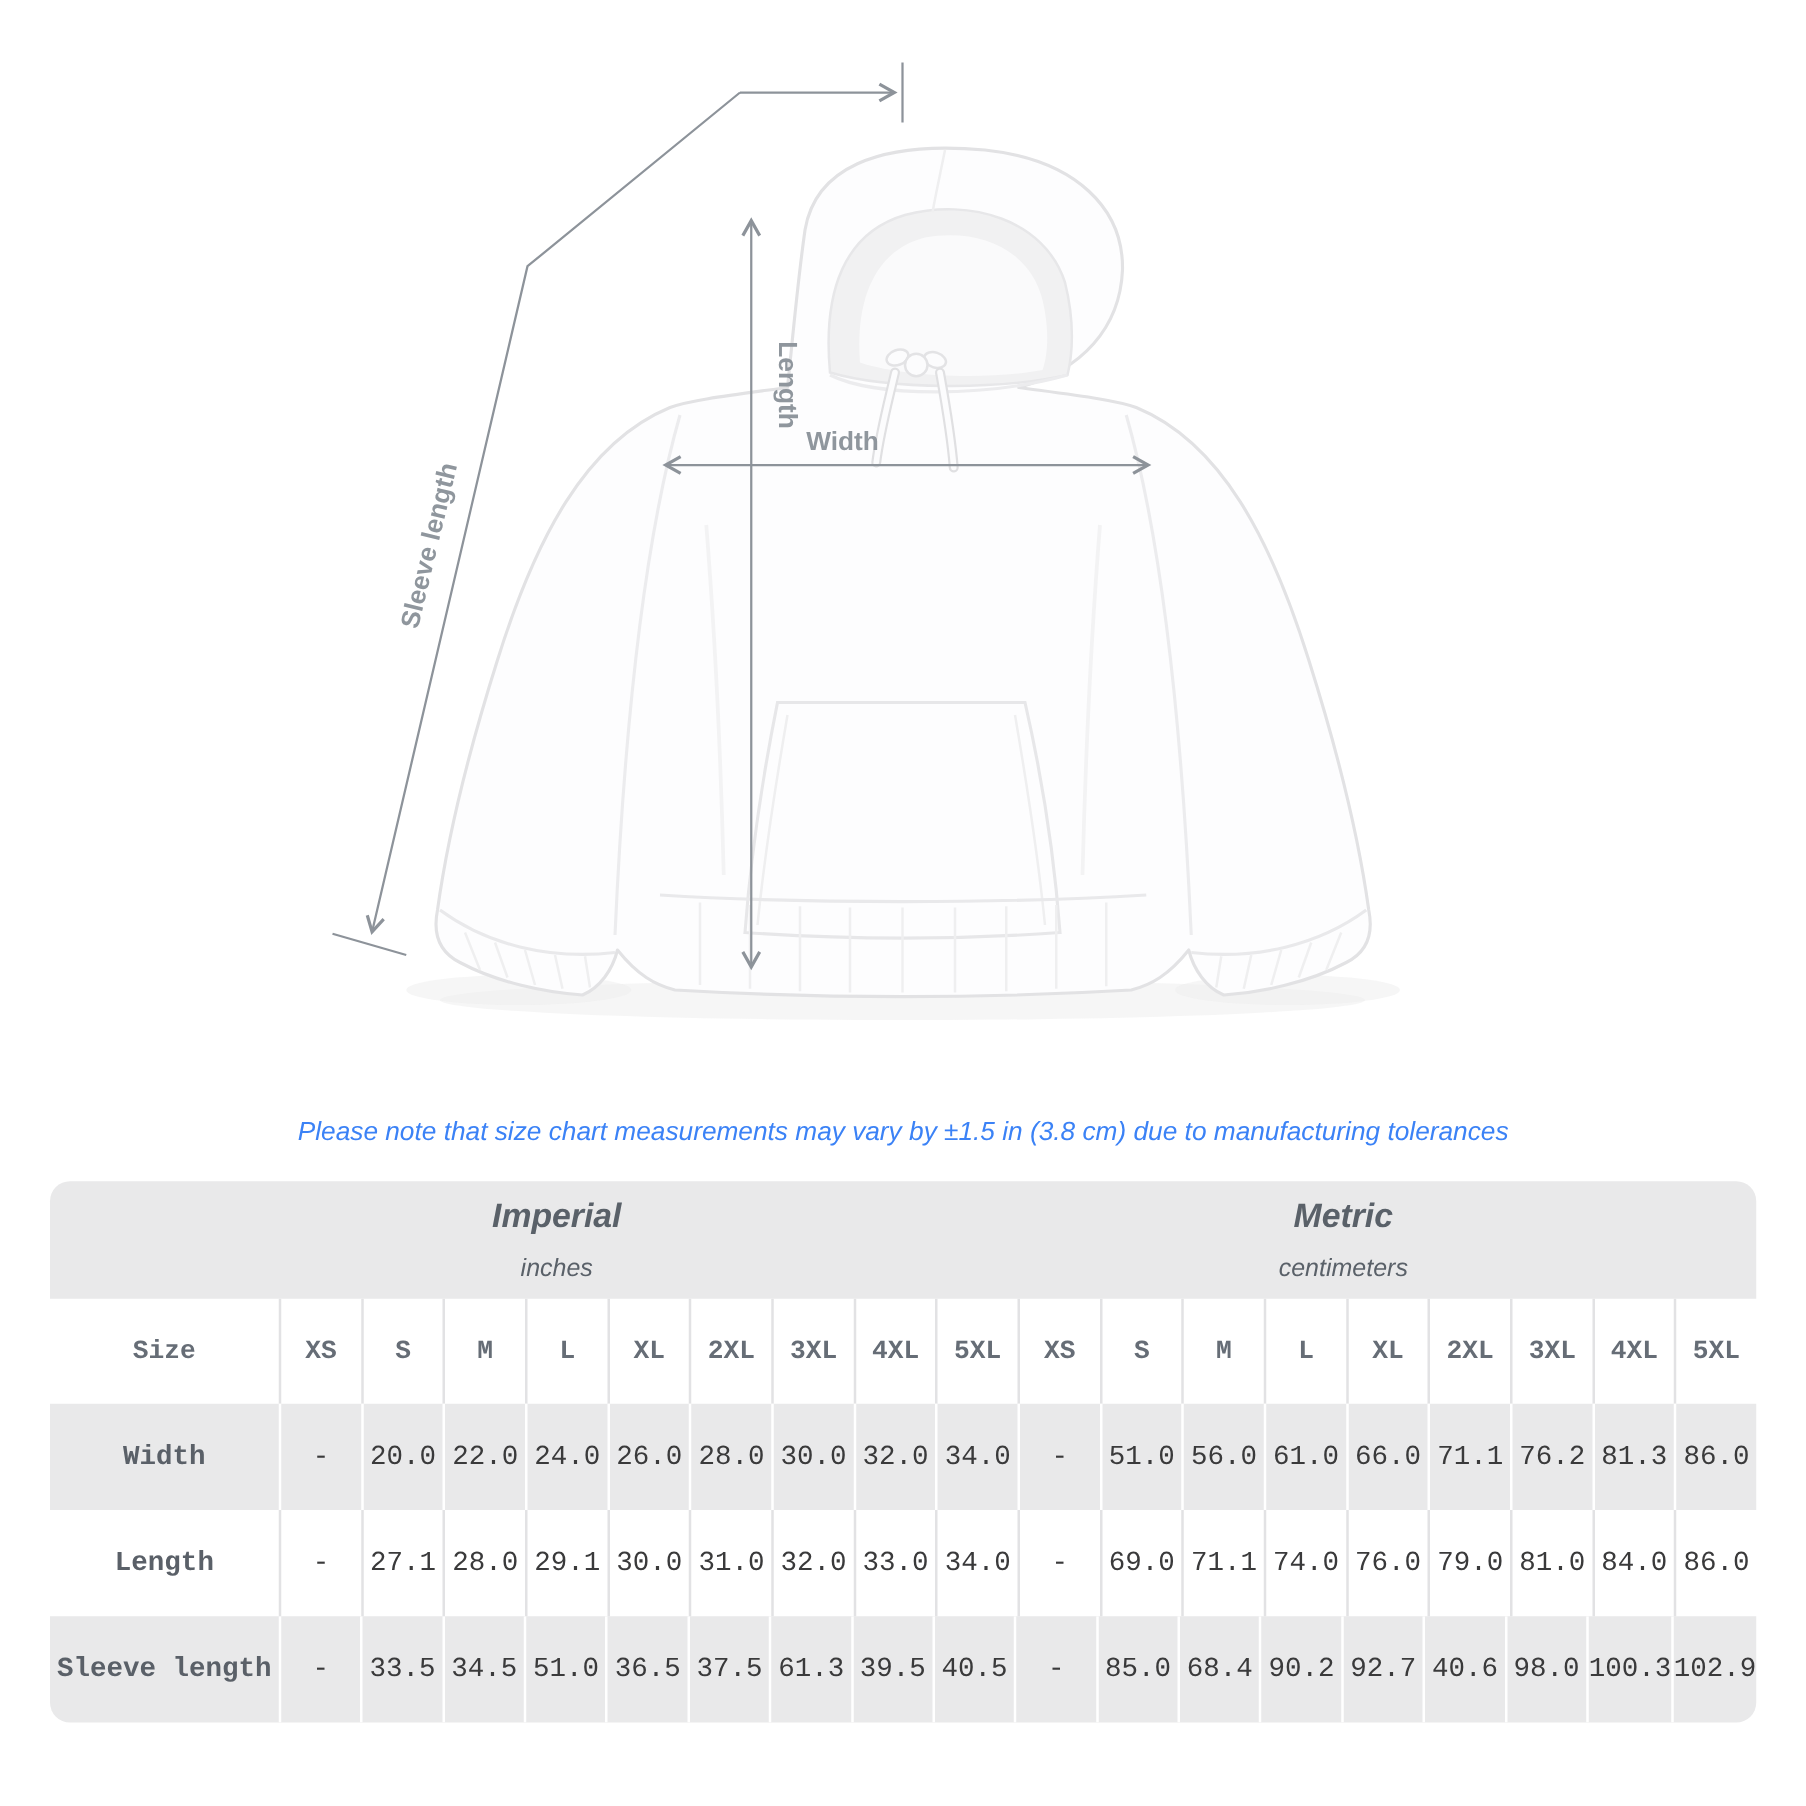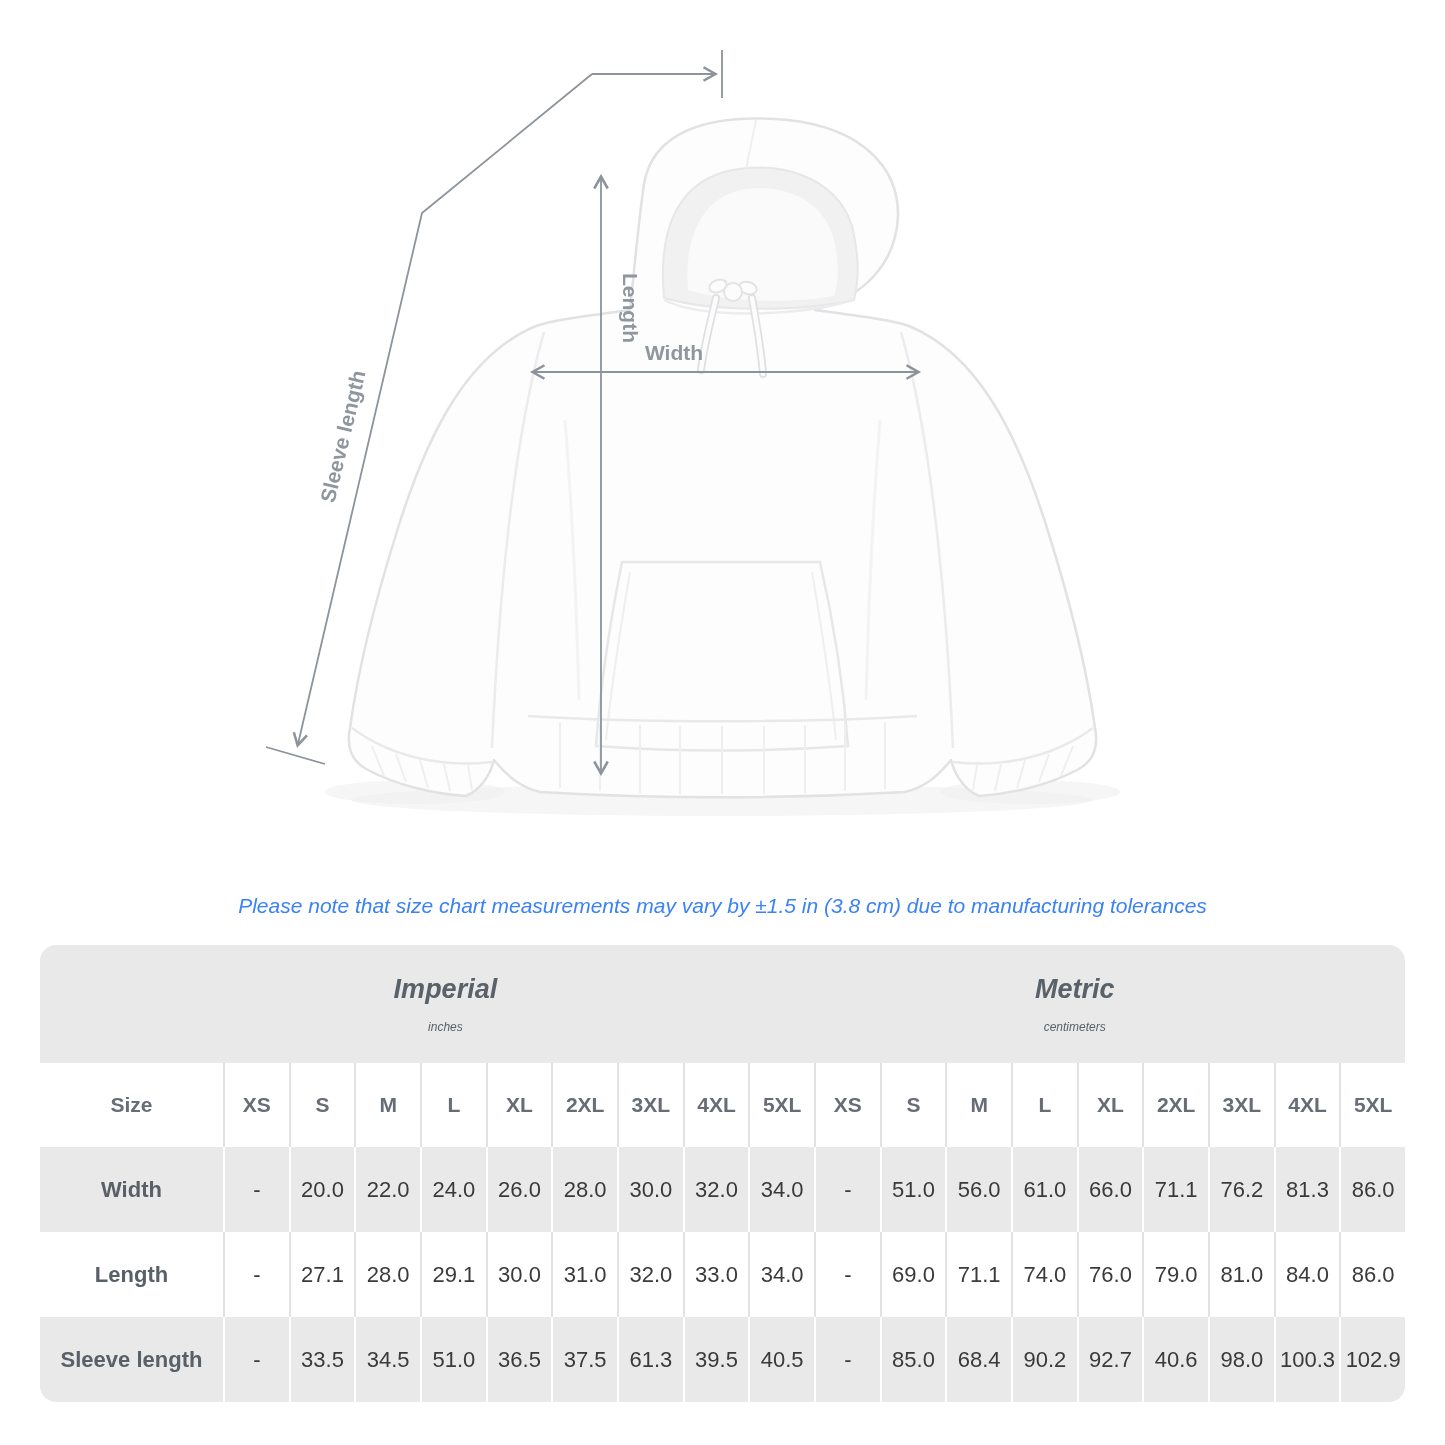--- a/index.html
+++ b/index.html
@@ -20,7 +20,7 @@
   .size-table { position:absolute; left:40px; top:945px; width:1365px; }
 
   .unit-band {
-    position:relative; height:118px; background:#e9e9ea;
+    position:relative; height:94px; background:#e9e9ea;
     border-radius:16px 16px 0 0;
   }
   .unit-group {

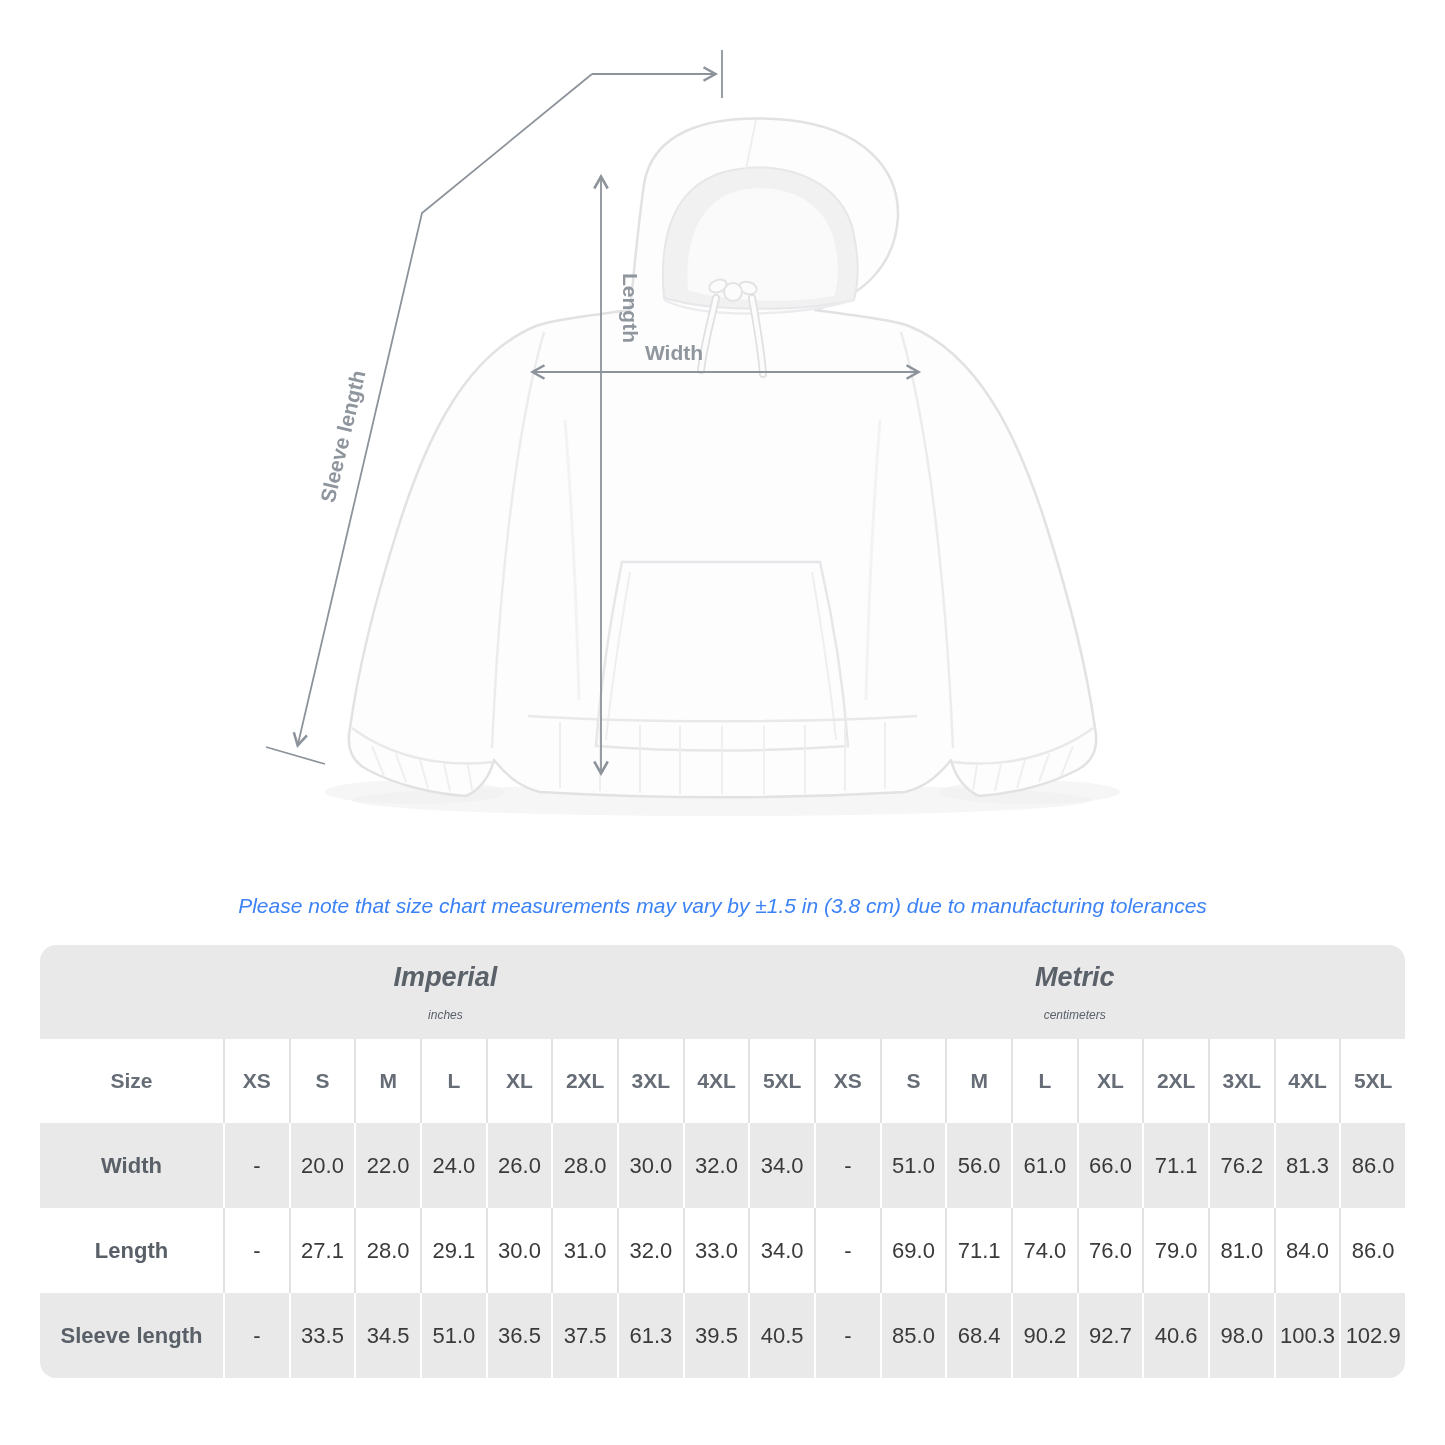--- a/index.html
+++ b/index.html
@@ -30,7 +30,7 @@
   .unit-group.imperial { left:29.7%; }
   .unit-group.metric   { left:75.8%; }
   .unit-name { font-size:27px; font-weight:bold; font-style:italic; }
-  .unit-sub  { font-size:12px; font-style:italic; margin-top:15px; }
+  .unit-sub  { font-size:20px; font-style:italic; margin-top:15px; }
 
   .trow {
     display:grid;

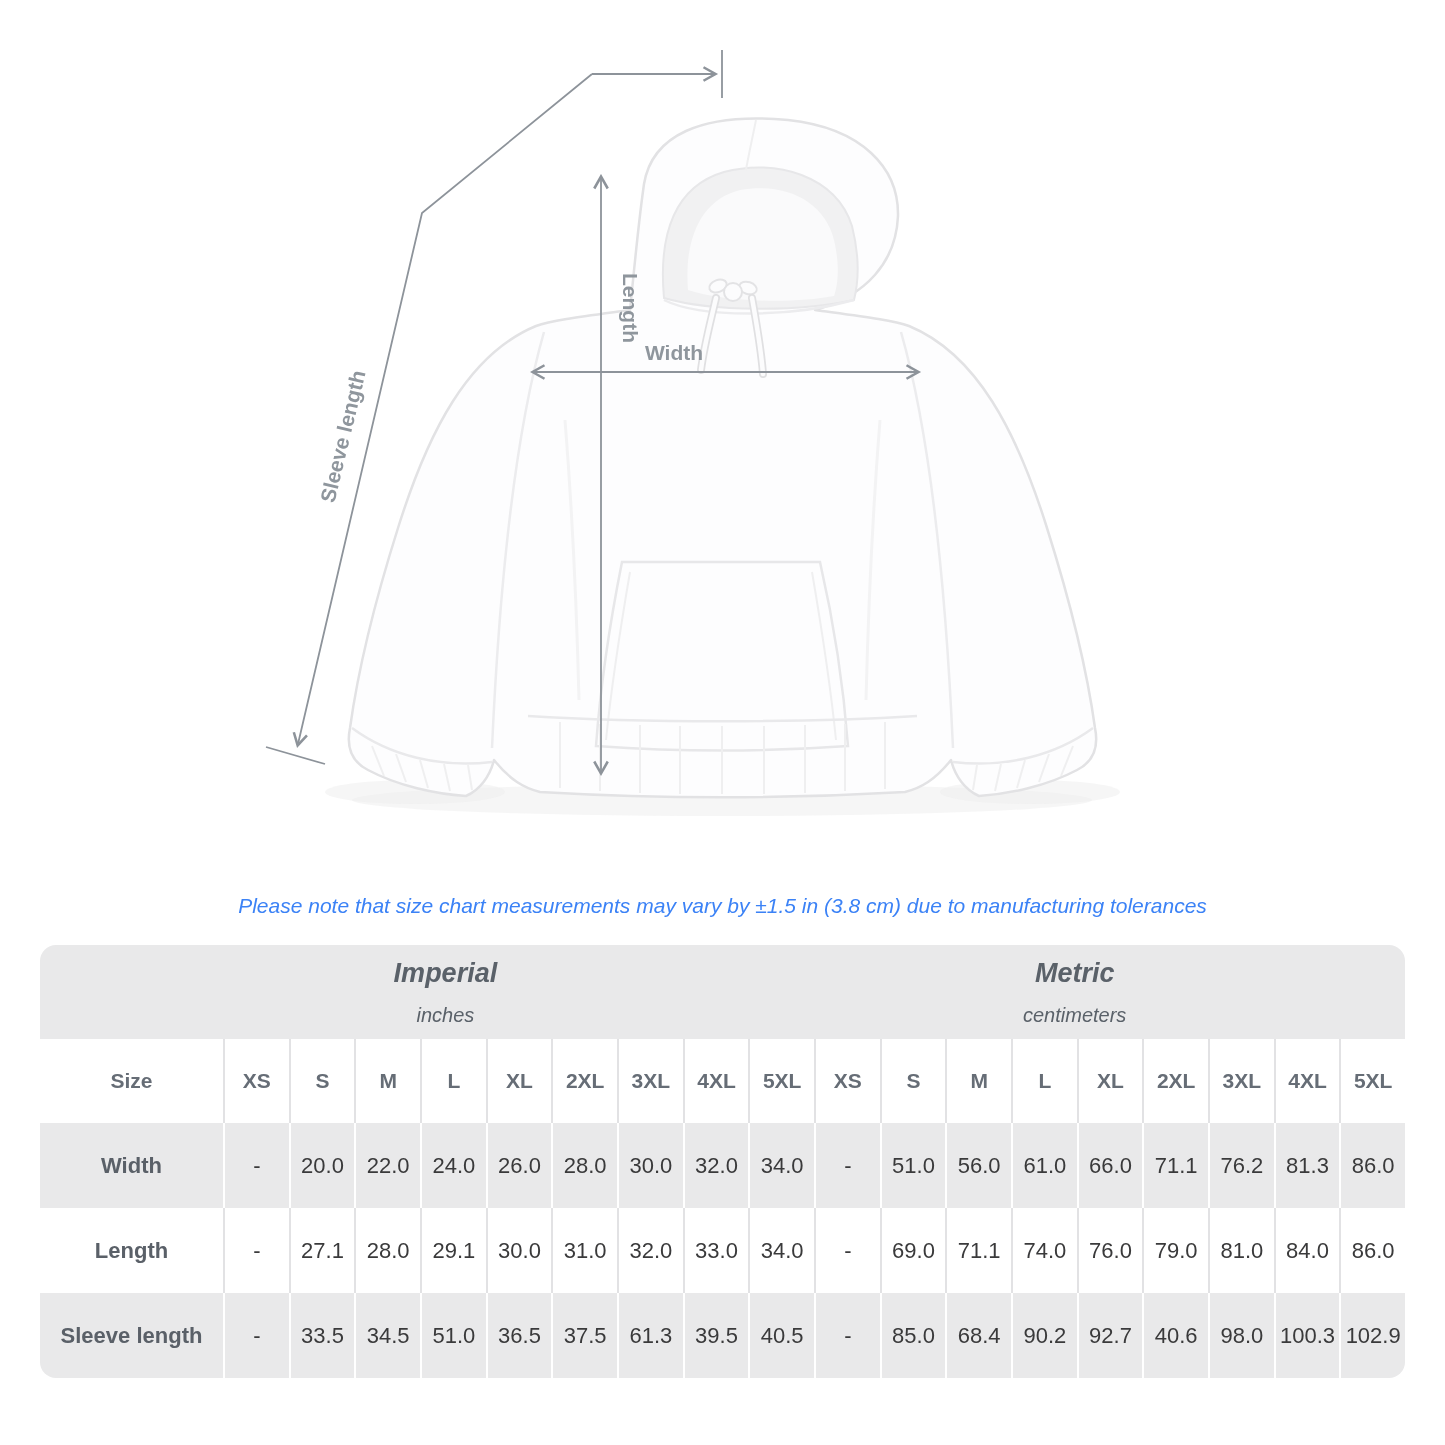--- a/index.html
+++ b/index.html
@@ -36,6 +36,7 @@
     display:grid;
     grid-template-columns:183px repeat(18, 1fr);
     height:85px;
+    font-family:Liberation Mono, monospace;
   }
   .trow.header { height:84px; }
   .trow.stripe { background:#e9e9ea; }

